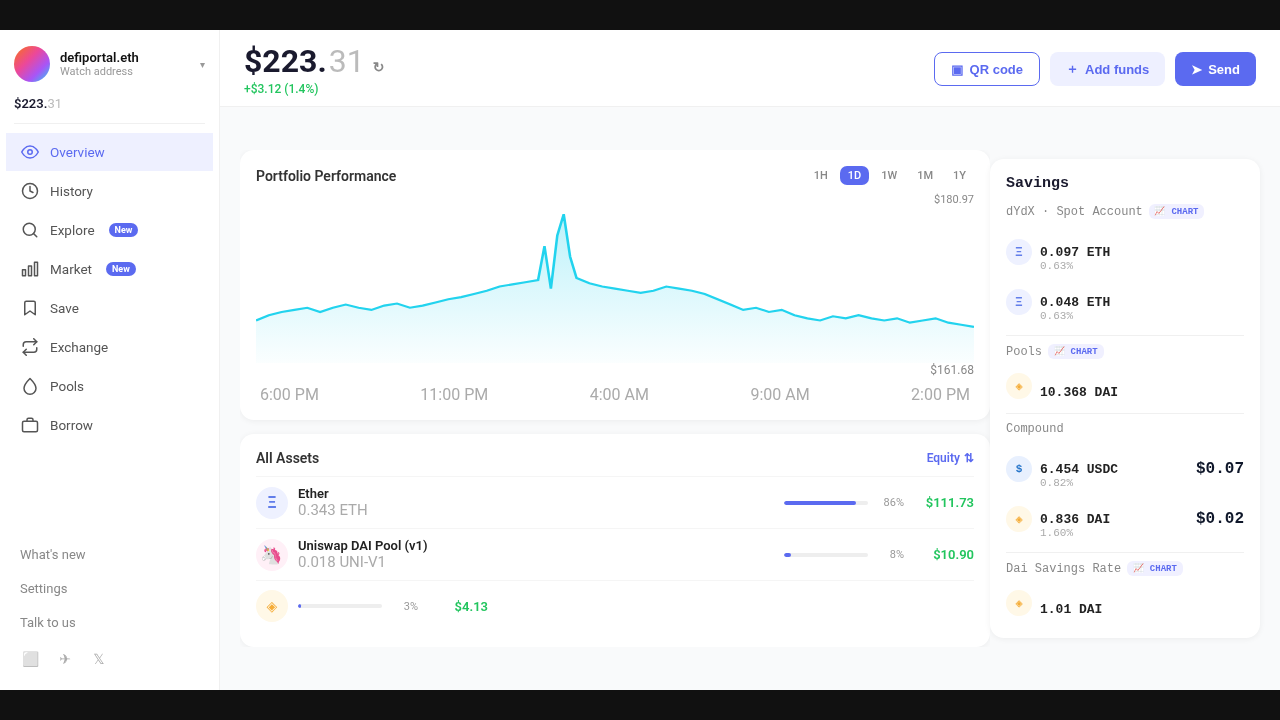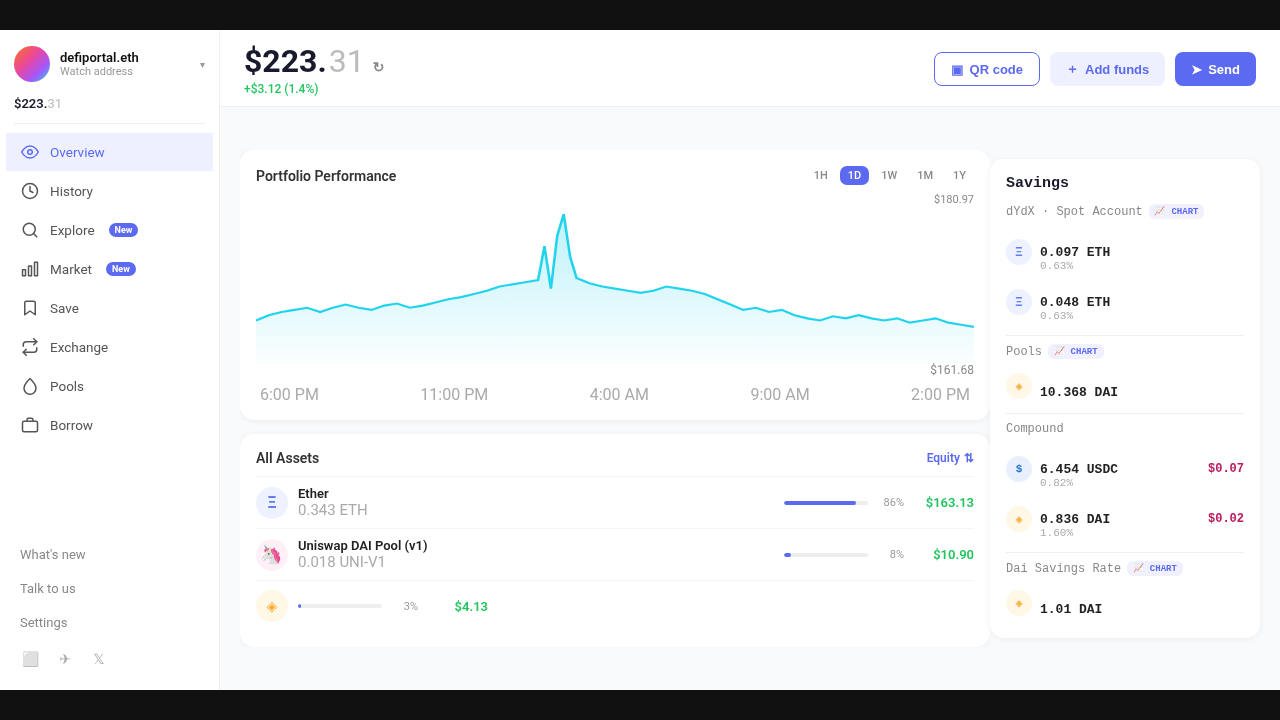--- a/index.html
+++ b/index.html
@@ -426,9 +426,9 @@
     .savings-asset-name { font-size: 13px; font-weight: 600; color: #222; }
     .savings-asset-sub { font-size: 11px; color: #aaa; }
     .savings-asset-value {
-      font-size: 12px;
+      font-size: 16px;
       font-weight: 600;
-      color: #be185d;
+      color: #0f172a;
     }
     .savings-divider { height: 1px; background: #f0f0f0; margin: 8px 0; }
 

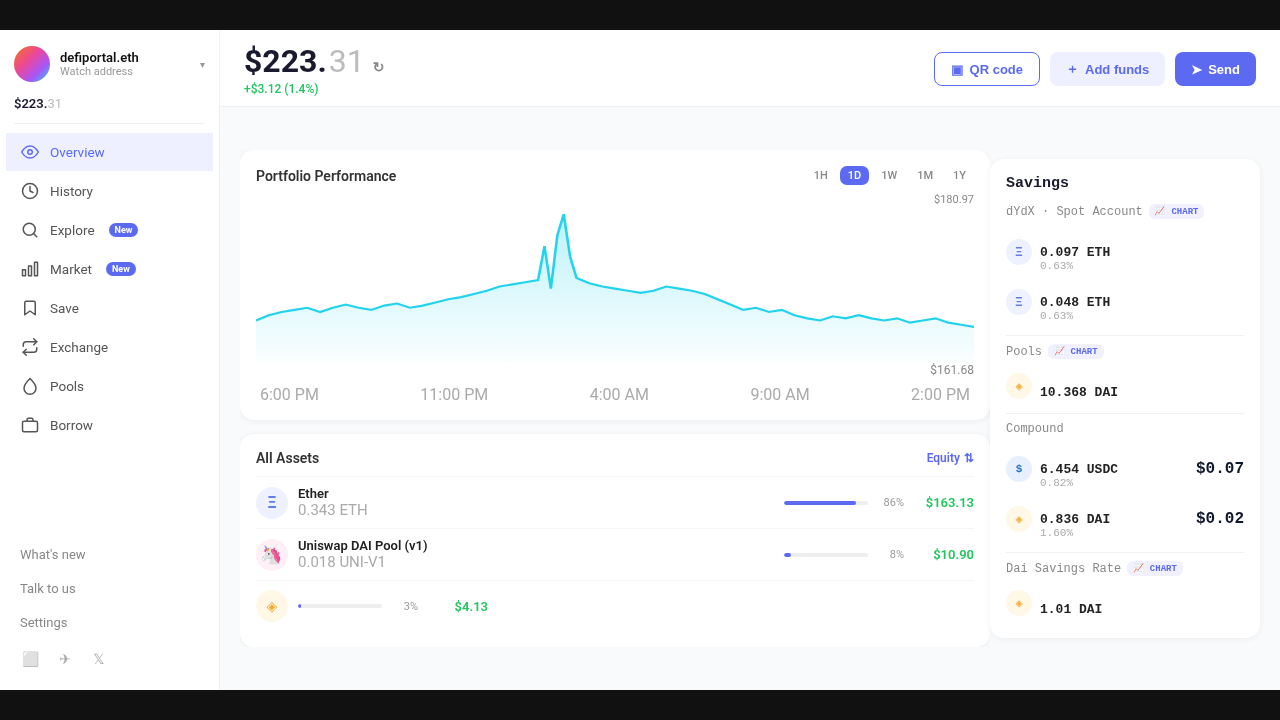--- a/index.html
+++ b/index.html
@@ -639,7 +639,7 @@
               </div>
               <span class="asset-pct">86%</span>
             </div>
-            <div class="asset-value">$163.13</div>
+            <div class="asset-value">$111.73</div>
           </div>
 
           <div class="asset-row">

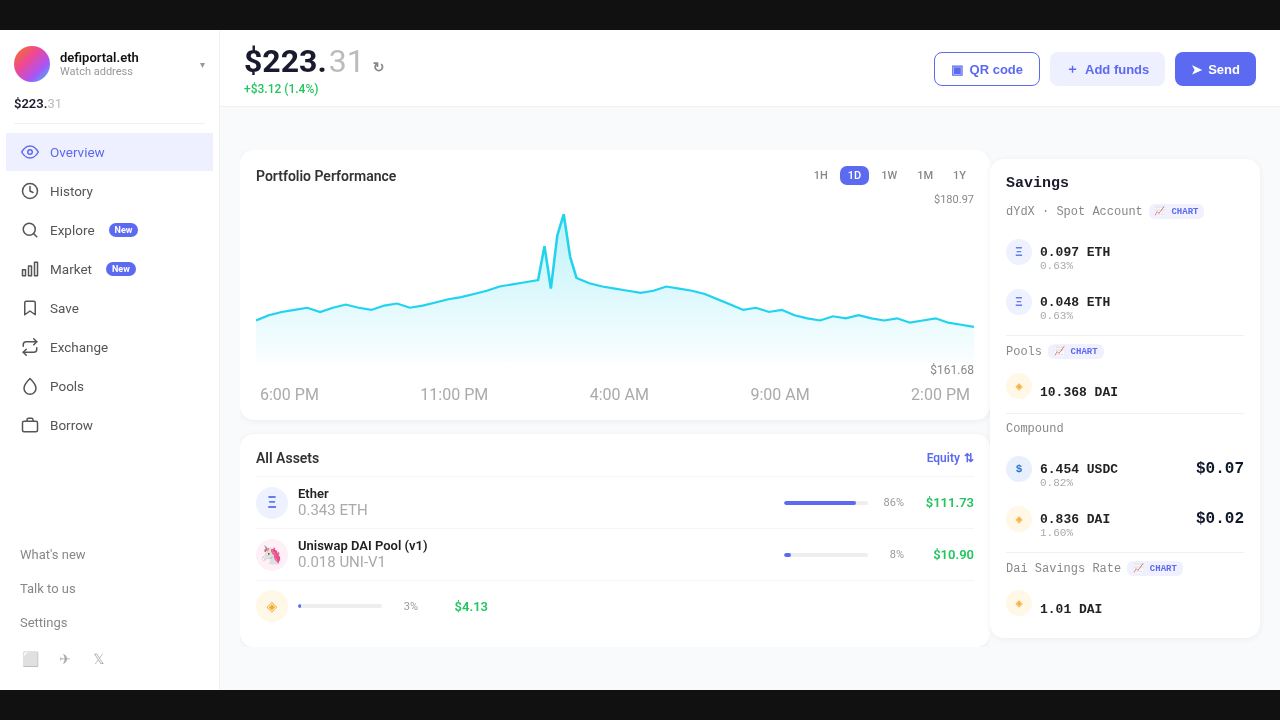--- a/index.html
+++ b/index.html
@@ -539,10 +539,10 @@
         <span>What's new</span>
       </div>
       <div class="nav-item">
+        <span>Settings</span>
+      </div>
+      <div class="nav-item">
         <span>Talk to us</span>
-      </div>
-      <div class="nav-item">
-        <span>Settings</span>
       </div>
       <div class="social-icons">
         <div class="social-icon">⬜</div>

